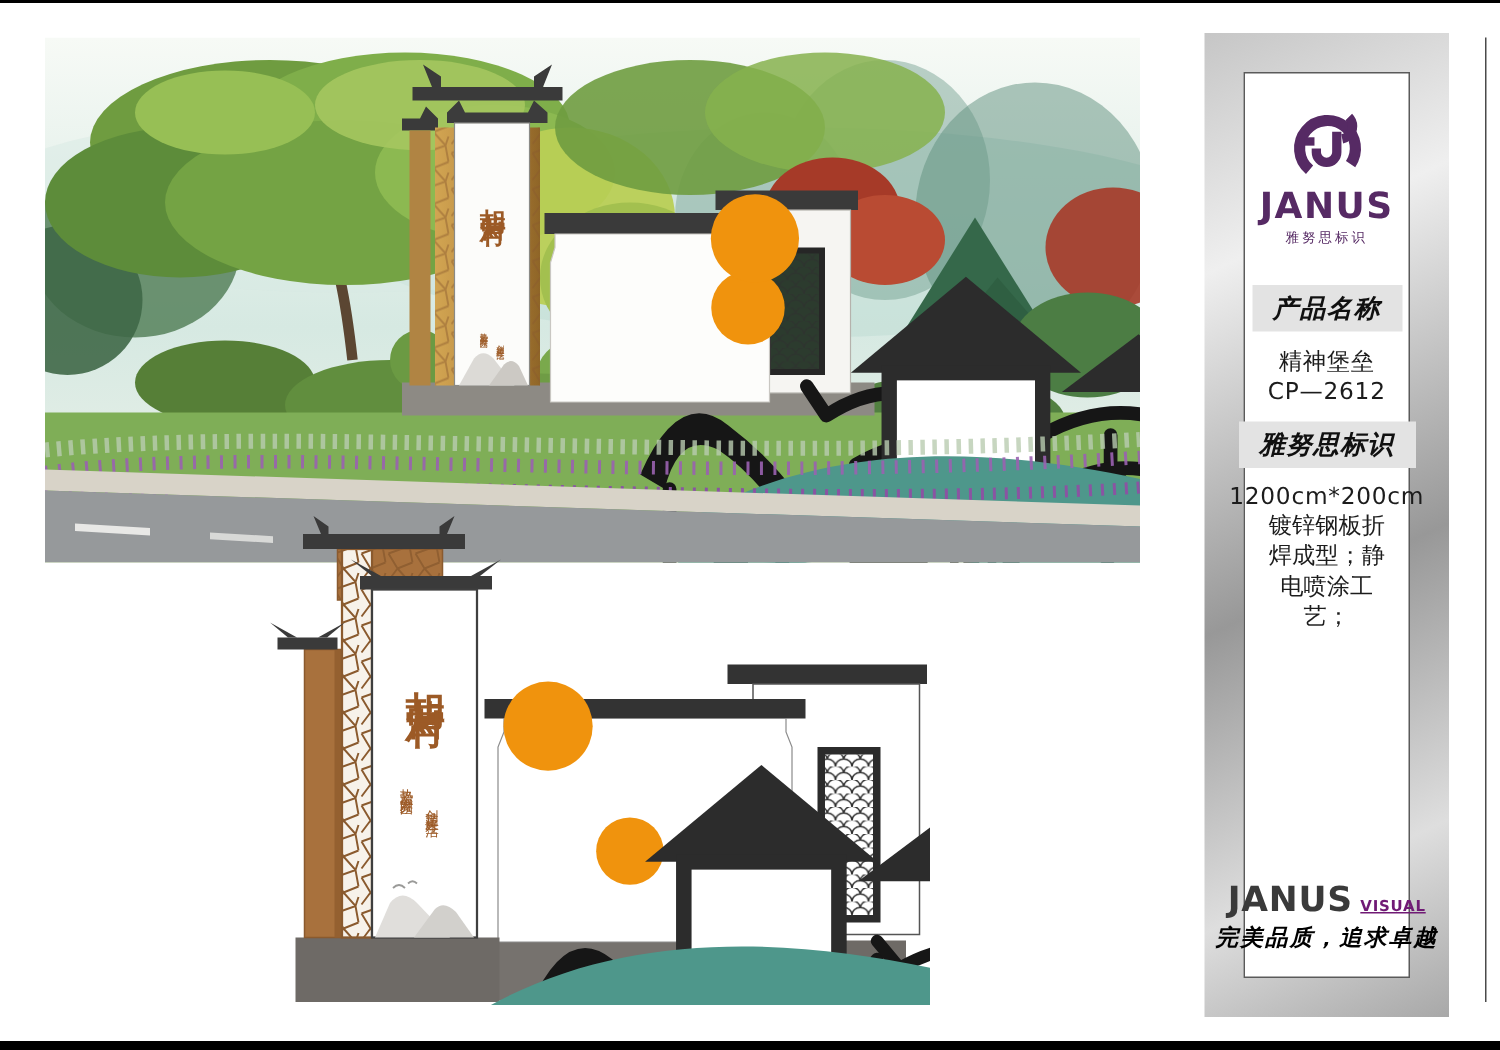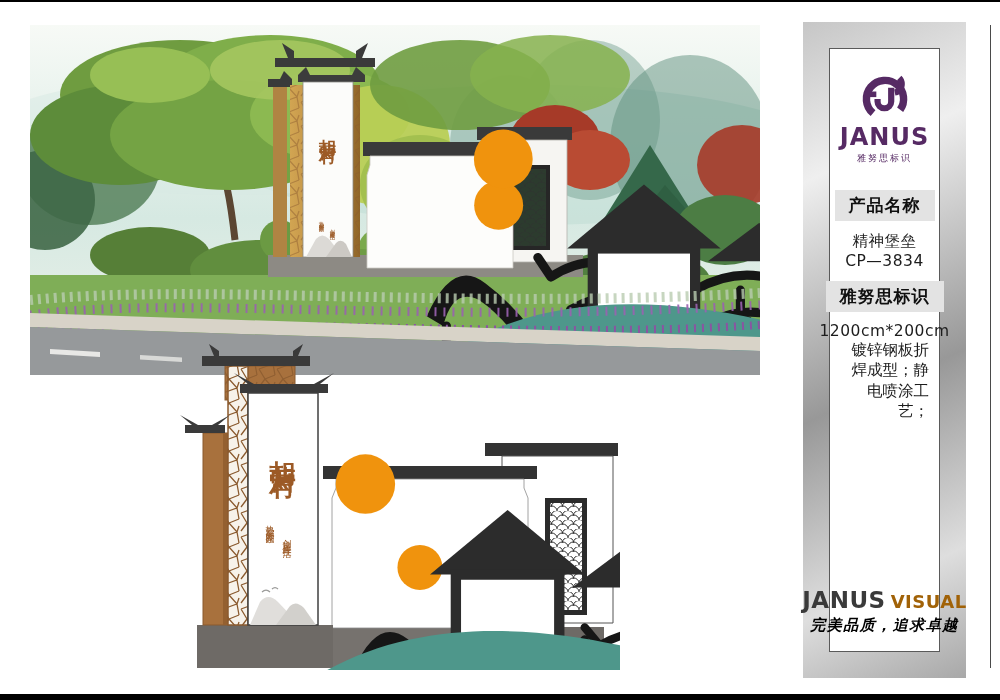--- a/index.html
+++ b/index.html
@@ -23,7 +23,7 @@
   .brand-name{font-size:24px;font-weight:800;letter-spacing:1px;color:#562a64;line-height:1;}
   .brand-sub{font-size:9px;color:#562a64;letter-spacing:2px;margin-top:3px;}
   .sec-head{background:#e3e3e3;color:#101010;font-weight:bold;font-size:17px;letter-spacing:1px;
-            padding:4px 14px;margin:11px 0 10px 0;white-space:nowrap;}
+            padding:4px 14px;margin:11px 0 10px 0;white-space:nowrap;font-style:italic;}
   .sec-value{font-size:15.5px;color:#1c1c1c;letter-spacing:.5px;text-align:center;}
   .sec-value.left{align-self:stretch;text-align:right;line-height:1.32;letter-spacing:0;}
   .panel-footer{margin-top:auto;display:flex;flex-direction:column;align-items:center;padding-bottom:4px;}

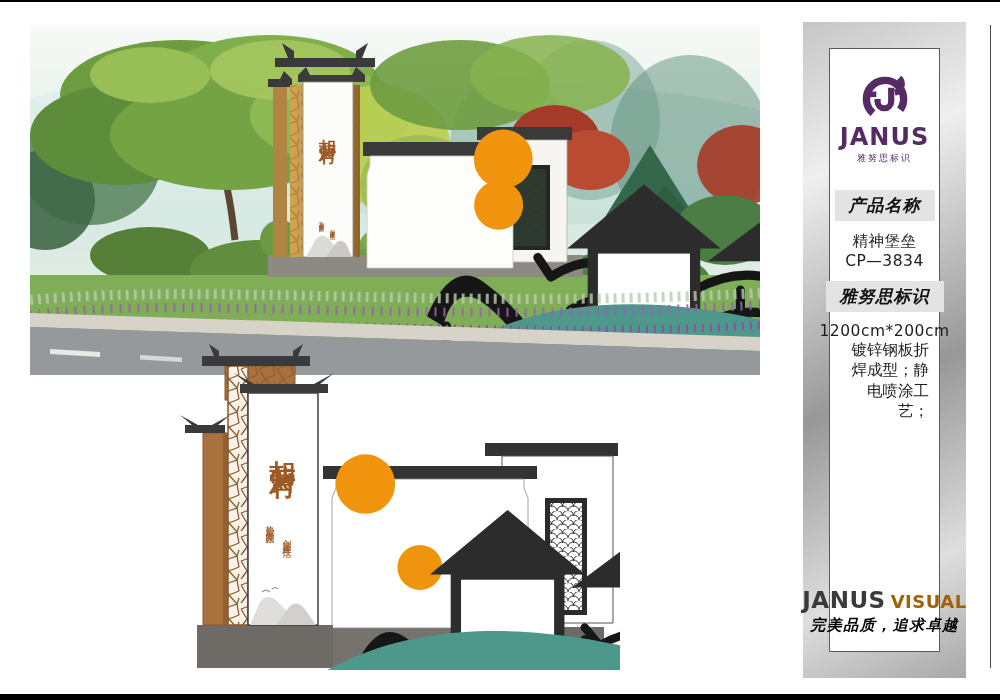--- a/index.html
+++ b/index.html
@@ -257,7 +257,7 @@
       <div class="sec-head">产品名称</div>
       <div class="sec-value">精神堡垒</div>
 
-      <div class="sec-value">CP—3834</div>
+      <div class="sec-value">CP—2612</div>
 
       <div class="sec-head">雅努思标识</div>
       <div class="sec-value">1200cm*200cm</div>

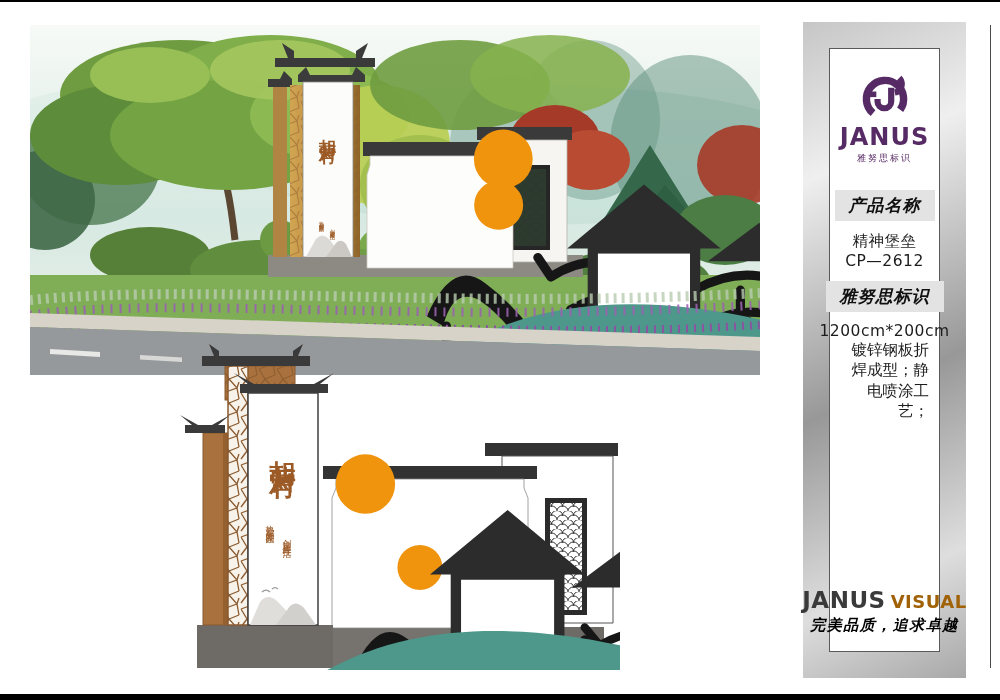--- a/index.html
+++ b/index.html
@@ -25,7 +25,7 @@
   .sec-head{background:#e3e3e3;color:#101010;font-weight:bold;font-size:17px;letter-spacing:1px;
             padding:4px 14px;margin:11px 0 10px 0;white-space:nowrap;font-style:italic;}
   .sec-value{font-size:15.5px;color:#1c1c1c;letter-spacing:.5px;text-align:center;}
-  .sec-value.left{align-self:stretch;text-align:right;line-height:1.32;letter-spacing:0;}
+  .sec-value.left{align-self:stretch;text-align:center;line-height:1.32;letter-spacing:0;}
   .panel-footer{margin-top:auto;display:flex;flex-direction:column;align-items:center;padding-bottom:4px;}
   .footer-brand{display:flex;align-items:baseline;line-height:1;}
   .footer-brand .main{font-size:23px;font-weight:800;letter-spacing:.5px;color:#3a3a3a;}

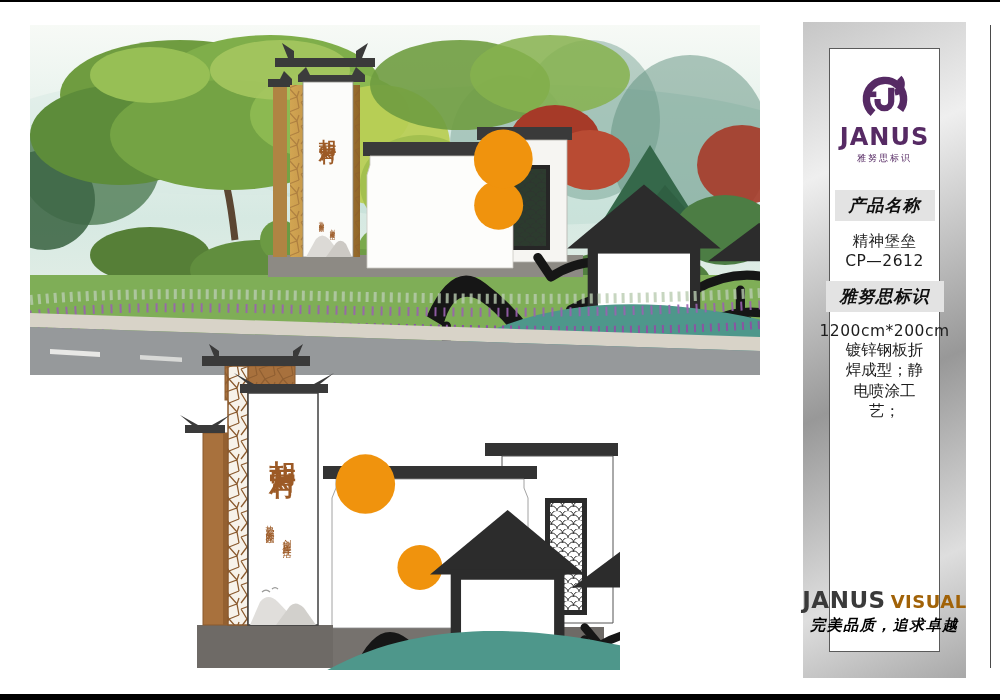--- a/index.html
+++ b/index.html
@@ -29,7 +29,7 @@
   .panel-footer{margin-top:auto;display:flex;flex-direction:column;align-items:center;padding-bottom:4px;}
   .footer-brand{display:flex;align-items:baseline;line-height:1;}
   .footer-brand .main{font-size:23px;font-weight:800;letter-spacing:.5px;color:#3a3a3a;}
-  .footer-brand .suffix{font-size:18px;font-weight:800;color:#a16207;margin-left:5px;letter-spacing:.5px;}
+  .footer-brand .suffix{font-size:10px;font-weight:800;color:#701a75;margin-left:5px;letter-spacing:.5px;text-decoration:underline;}
   .footer-slogan{font-family:"DejaVu Serif","Liberation Serif",serif;font-style:italic;font-weight:bold;
                  font-size:15px;color:#000;letter-spacing:1.5px;margin-top:4px;white-space:nowrap;}
   .vtext{writing-mode:vertical-rl;text-orientation:upright;}

